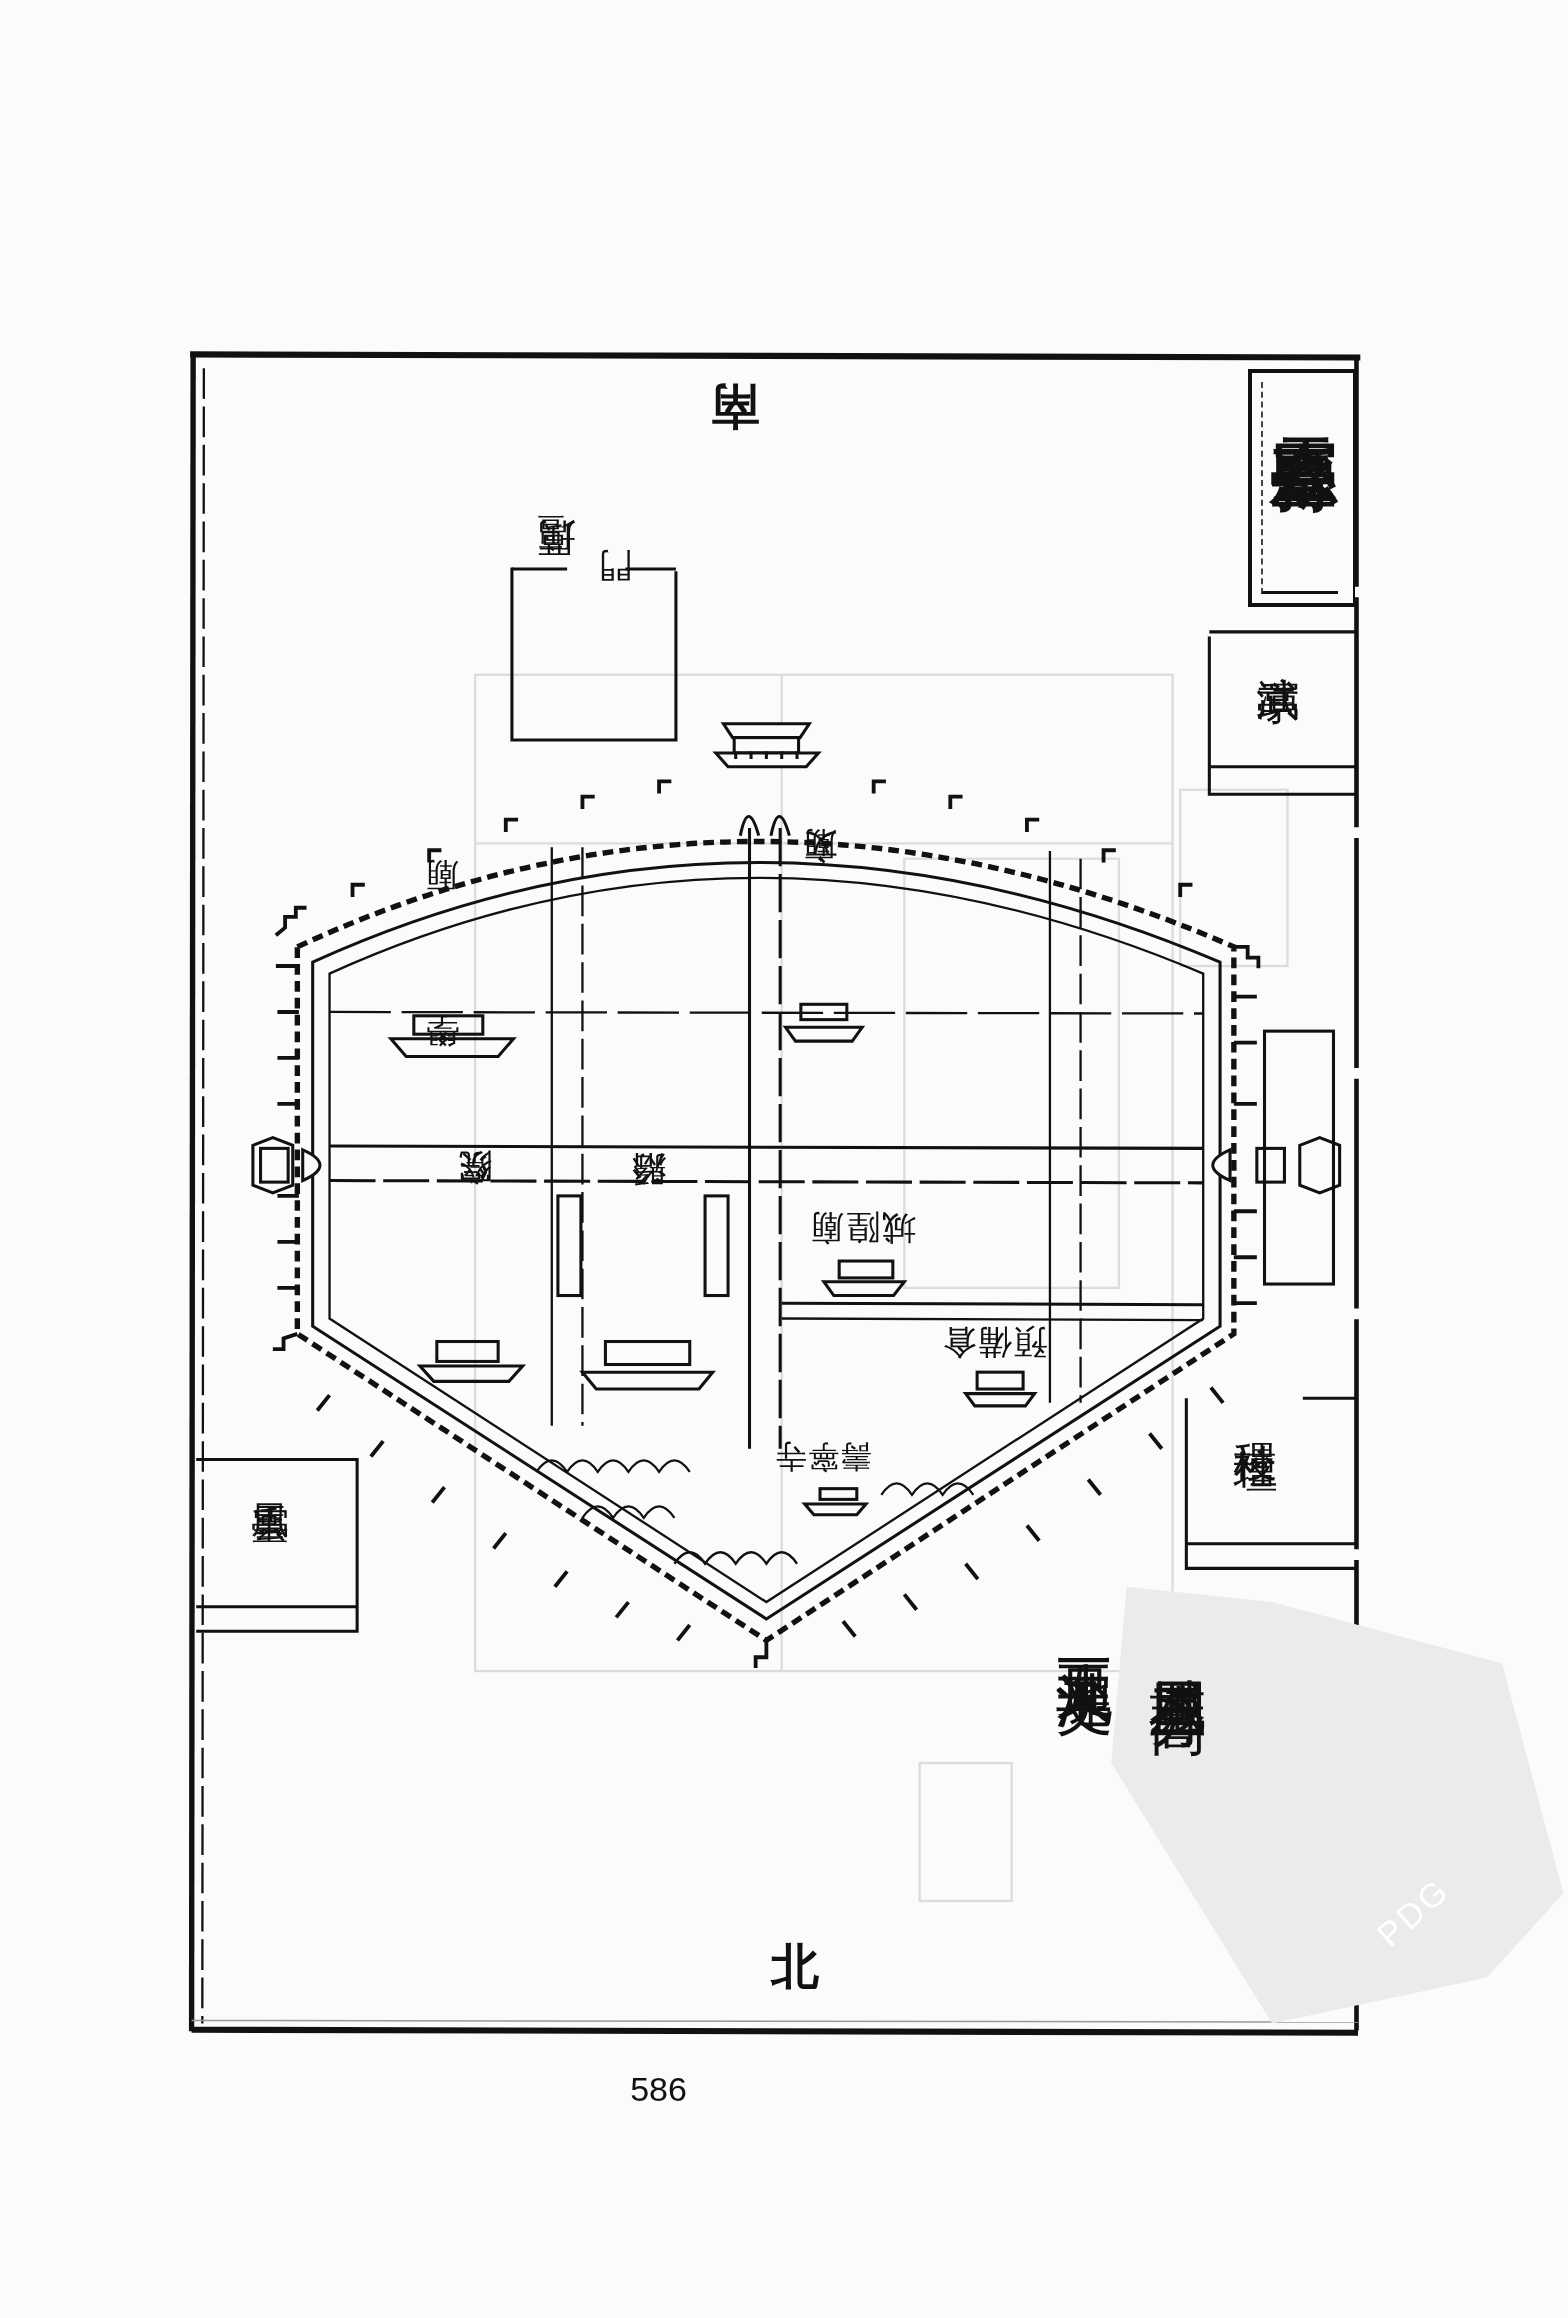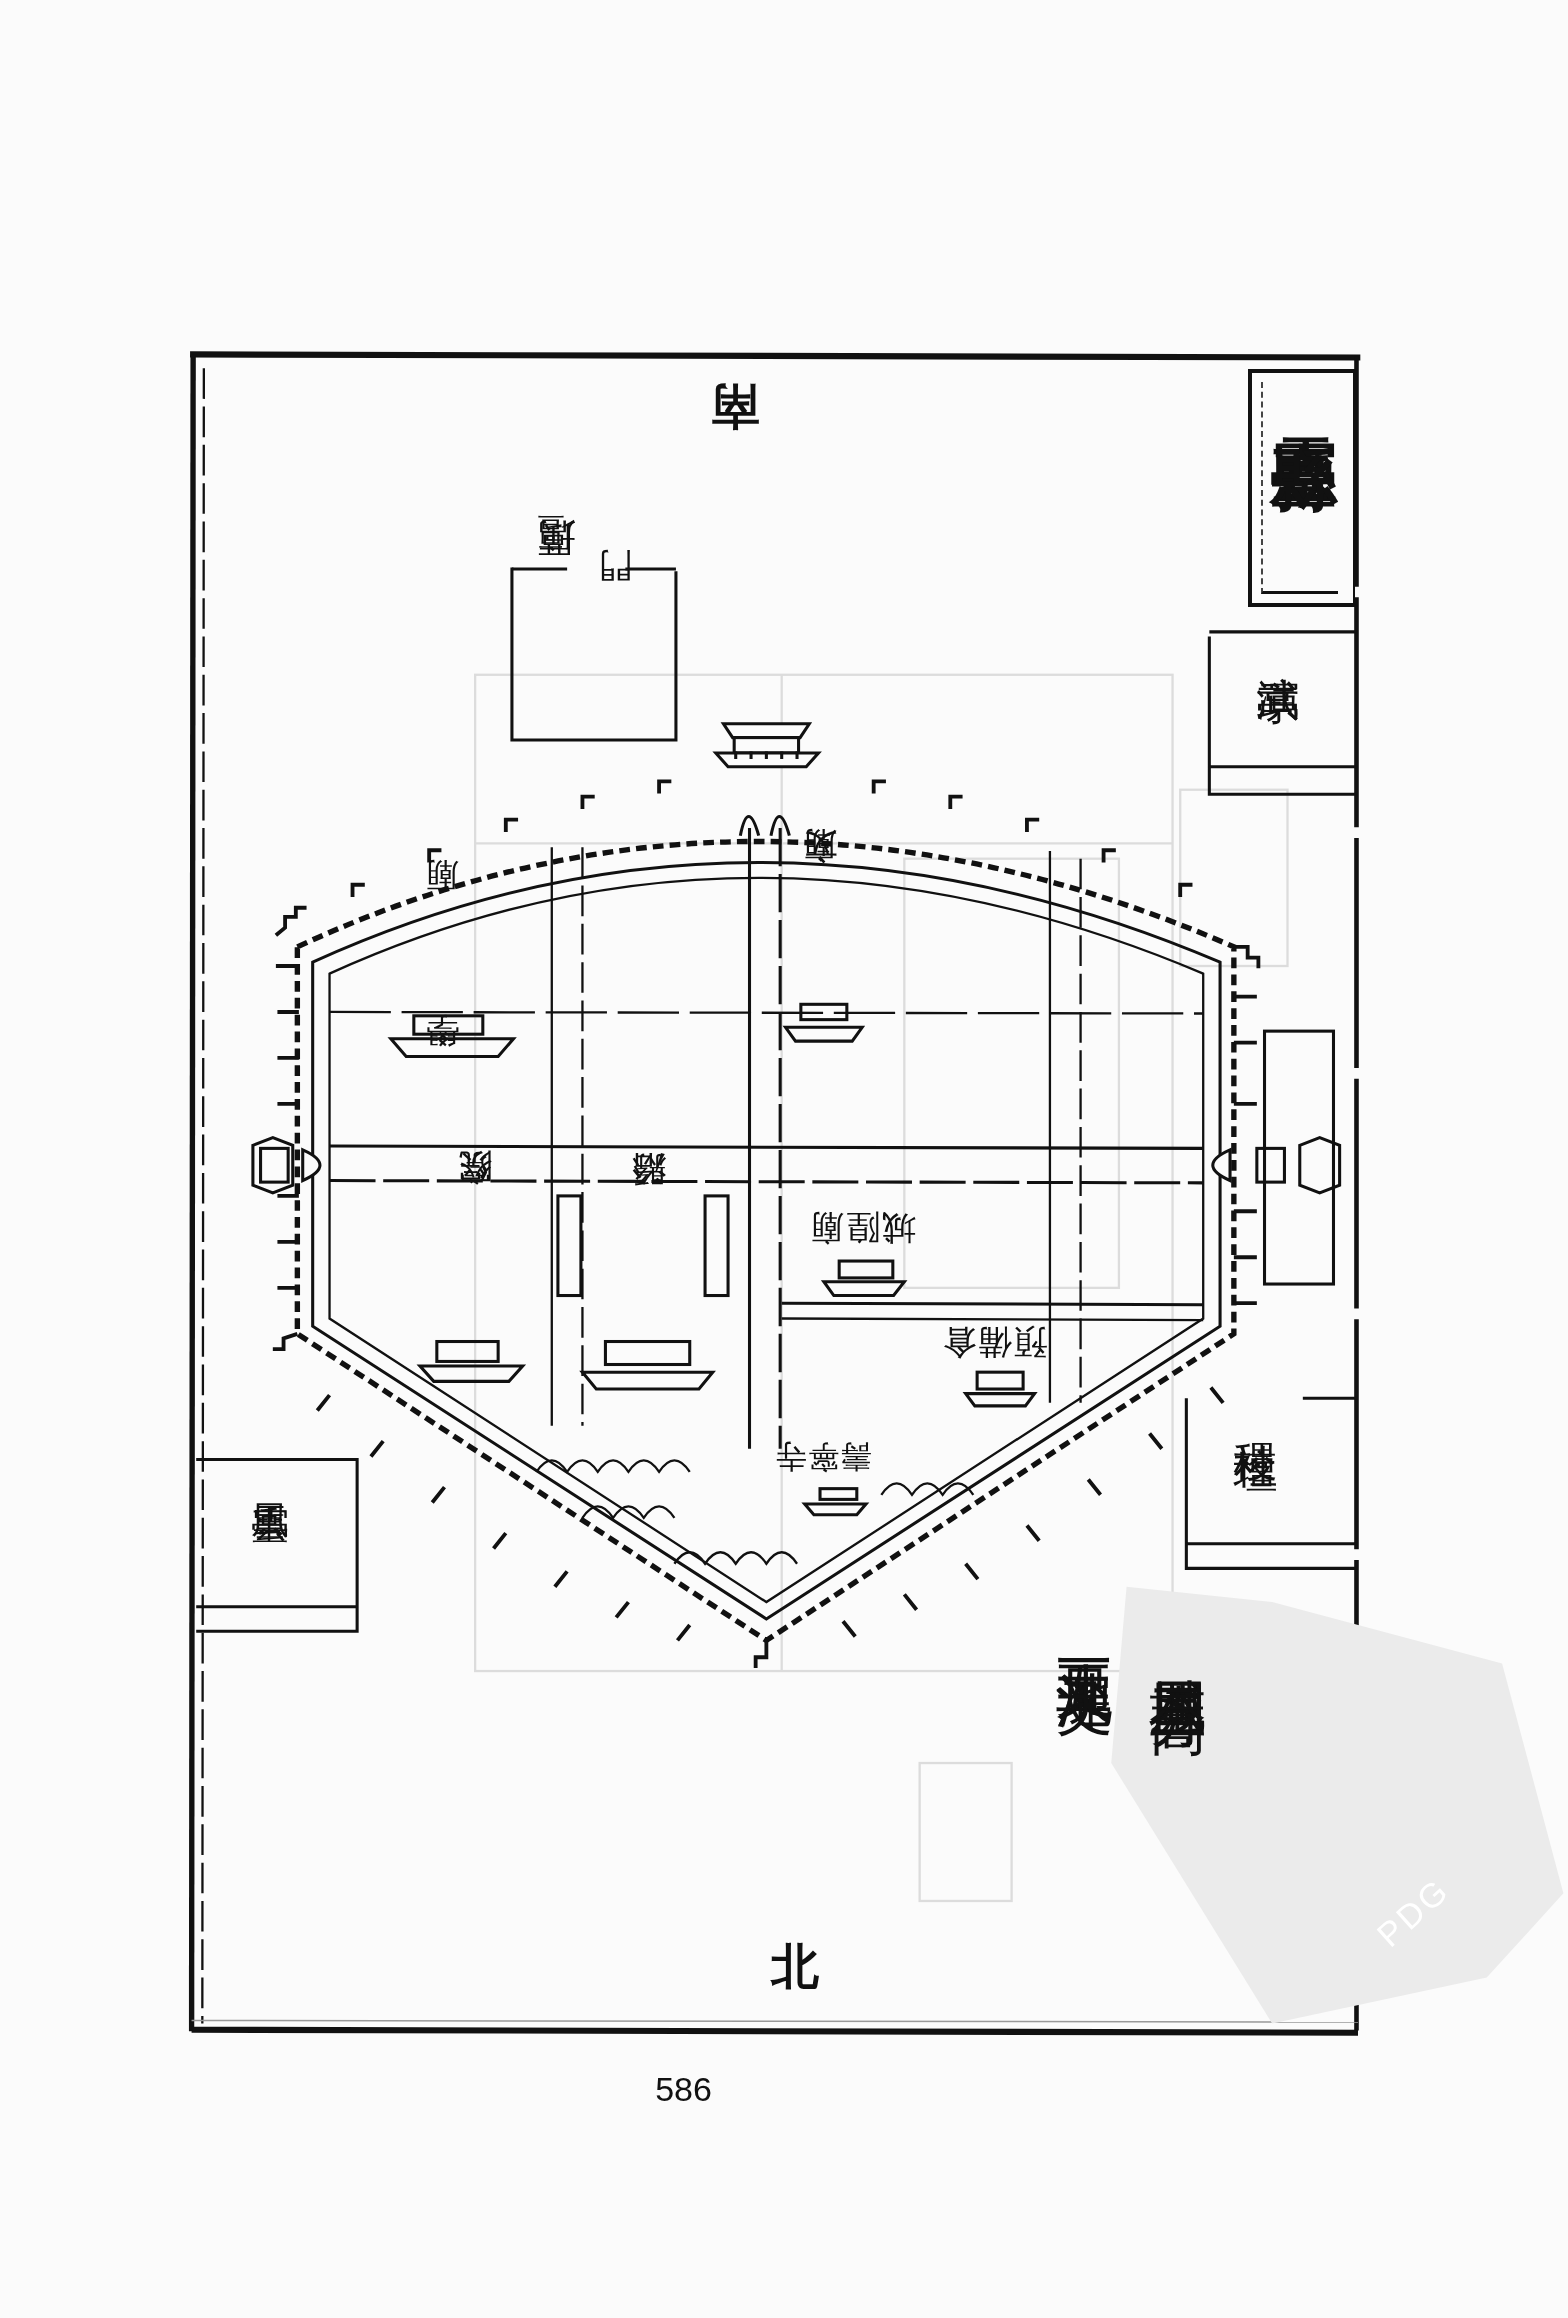--- a/index.html
+++ b/index.html
@@ -35,7 +35,7 @@
     .title-text { left: 1271px; top: 383px; font-size: 67px; font-weight: bold; letter-spacing: 4.6px; }
     .page-number {
       position: absolute; left: 0; width: 1317px; top: 2070px;
-      text-align: center; font-family: "Liberation Sans", sans-serif; font-size: 34px; color: #111; padding-left: 25px;
+      text-align: center; font-family: "Liberation Sans", sans-serif; font-size: 34px; color: #111;
     }
     .compass { position: absolute; font-size: 48px; font-weight: bold; }
     .wm-text {

